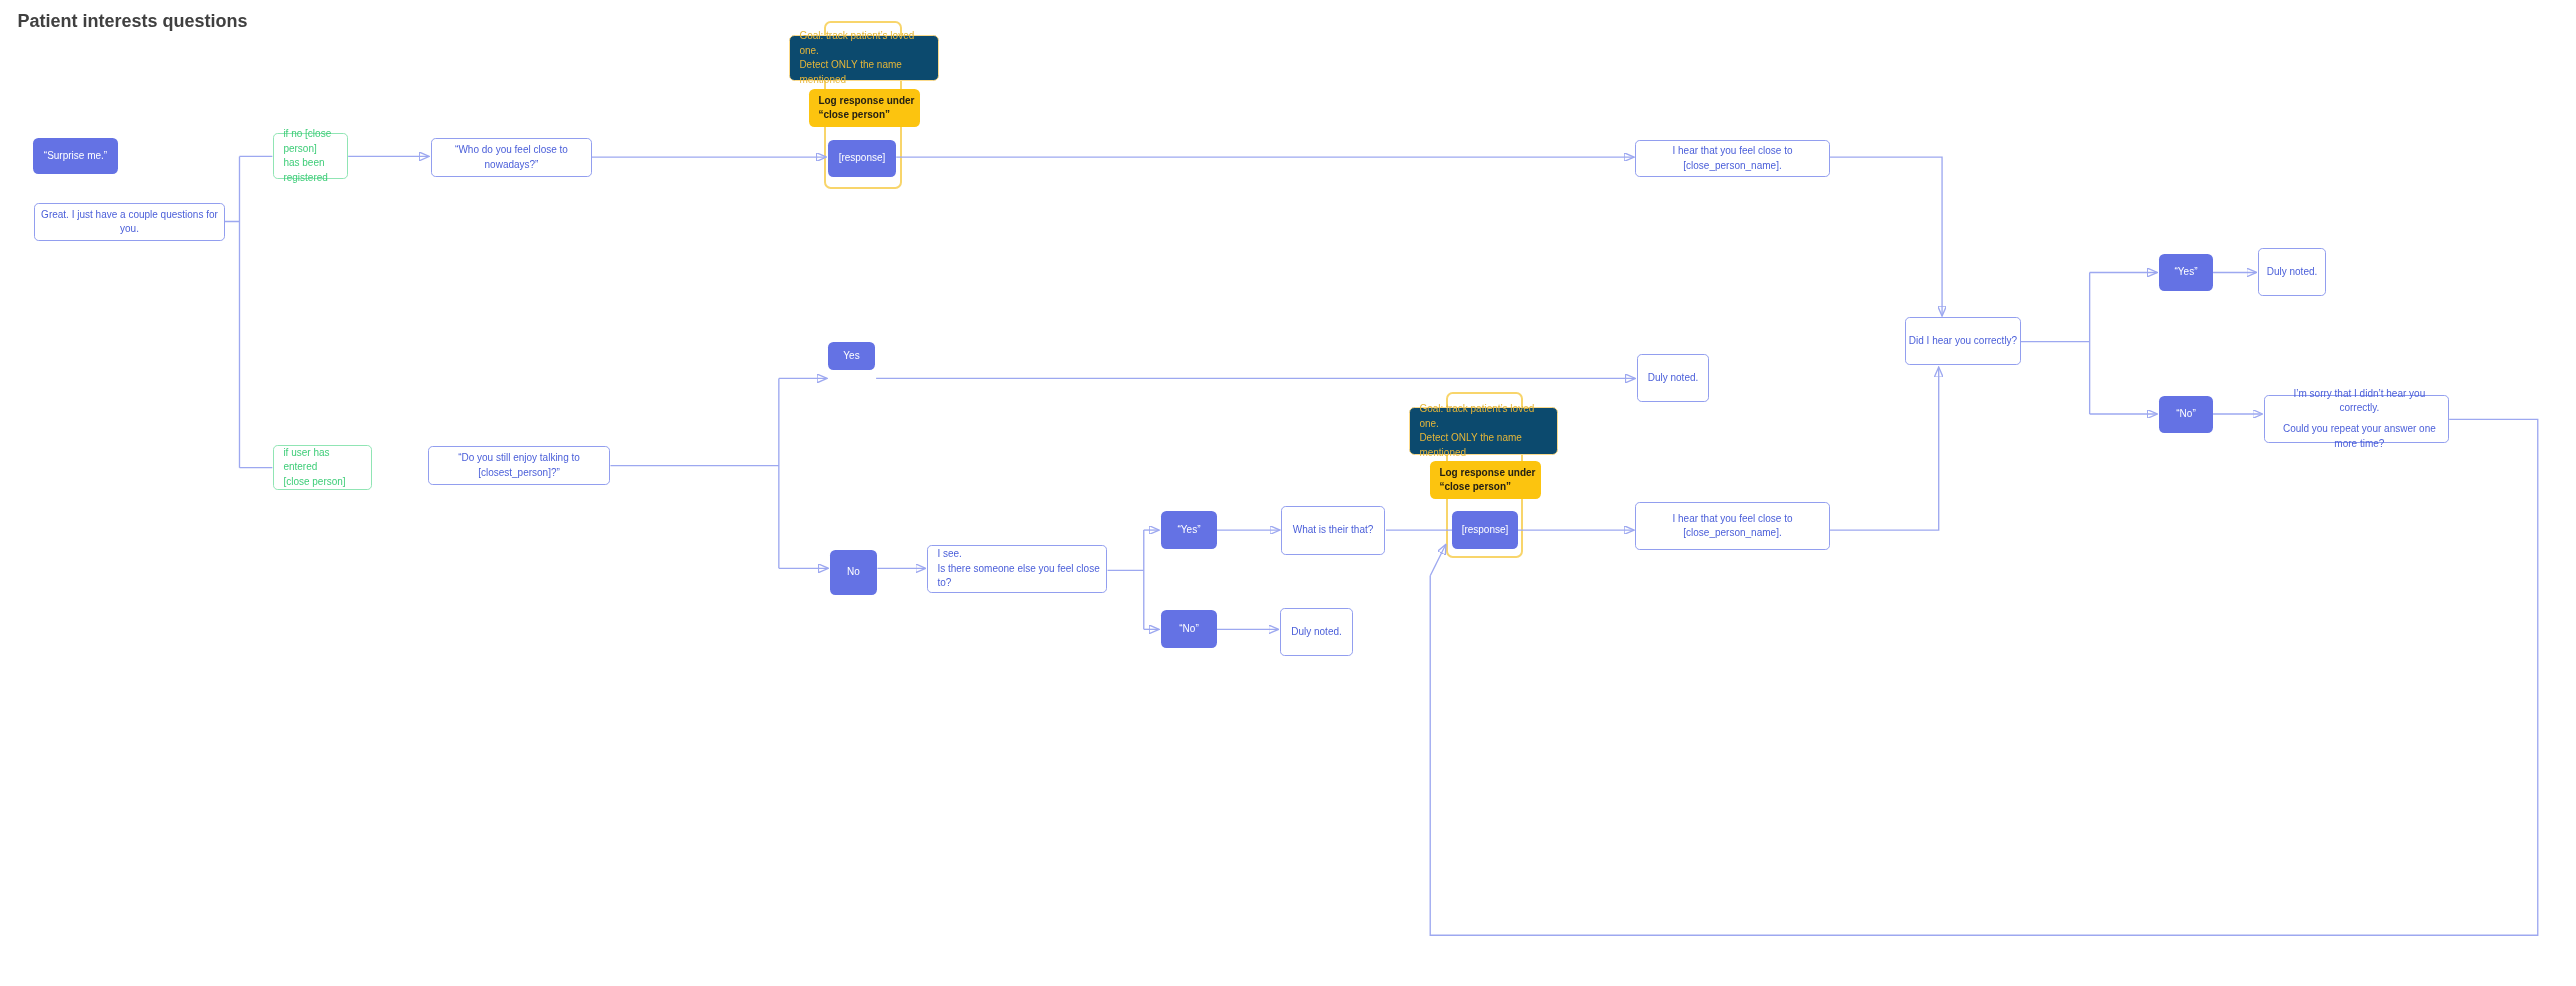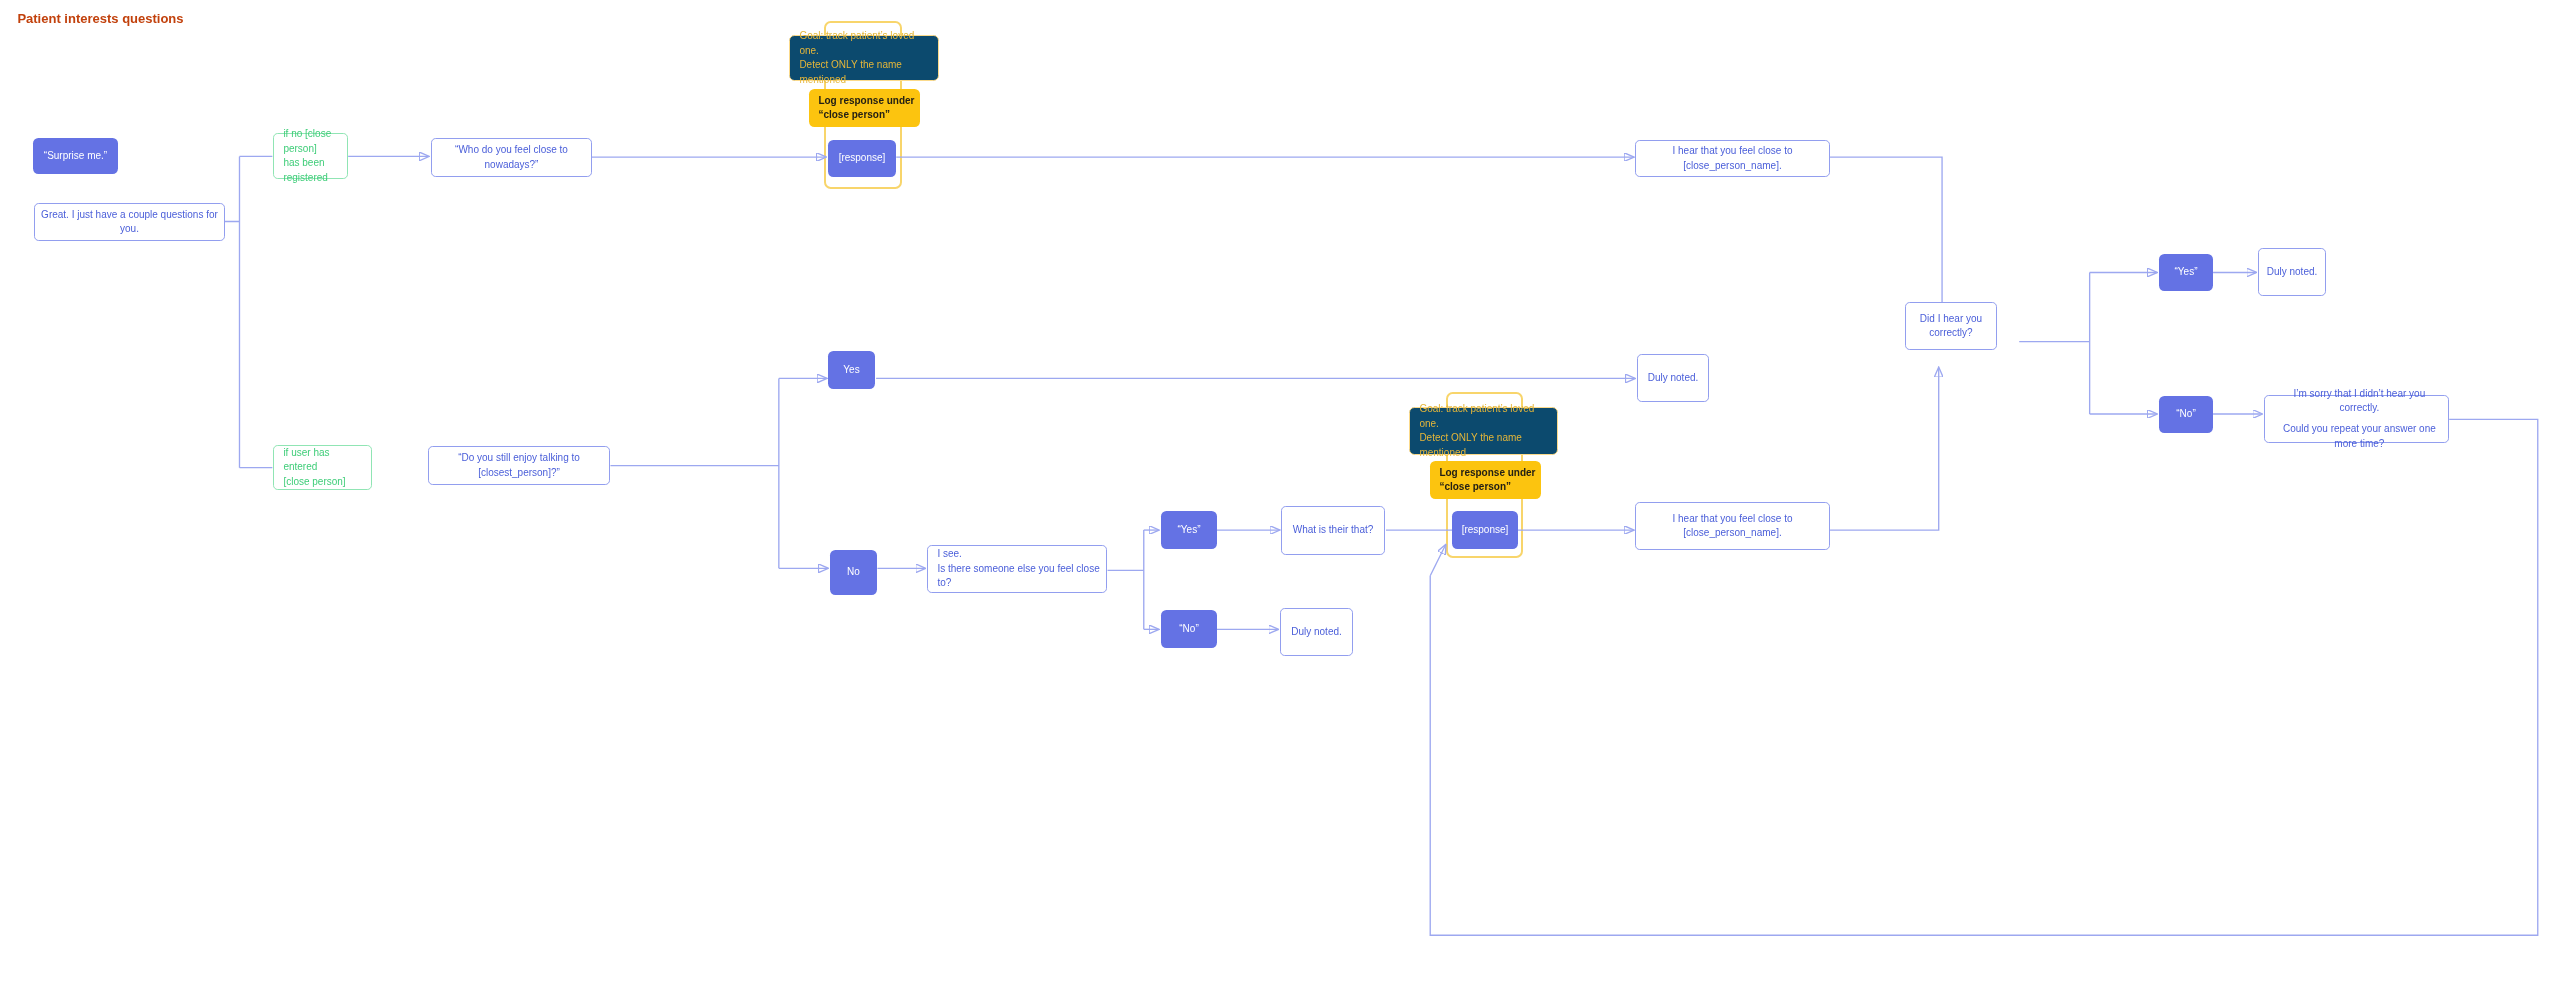--- a/index.html
+++ b/index.html
@@ -15,9 +15,9 @@
     position: absolute;
     left: 17.4px;
     top: 10.7px;
-    font-size: 13px;
+    font-size: 18px;
     font-weight: 700;
-    color: #c2410c;
+    color: #404040;
   }
   .node {
     position: absolute;

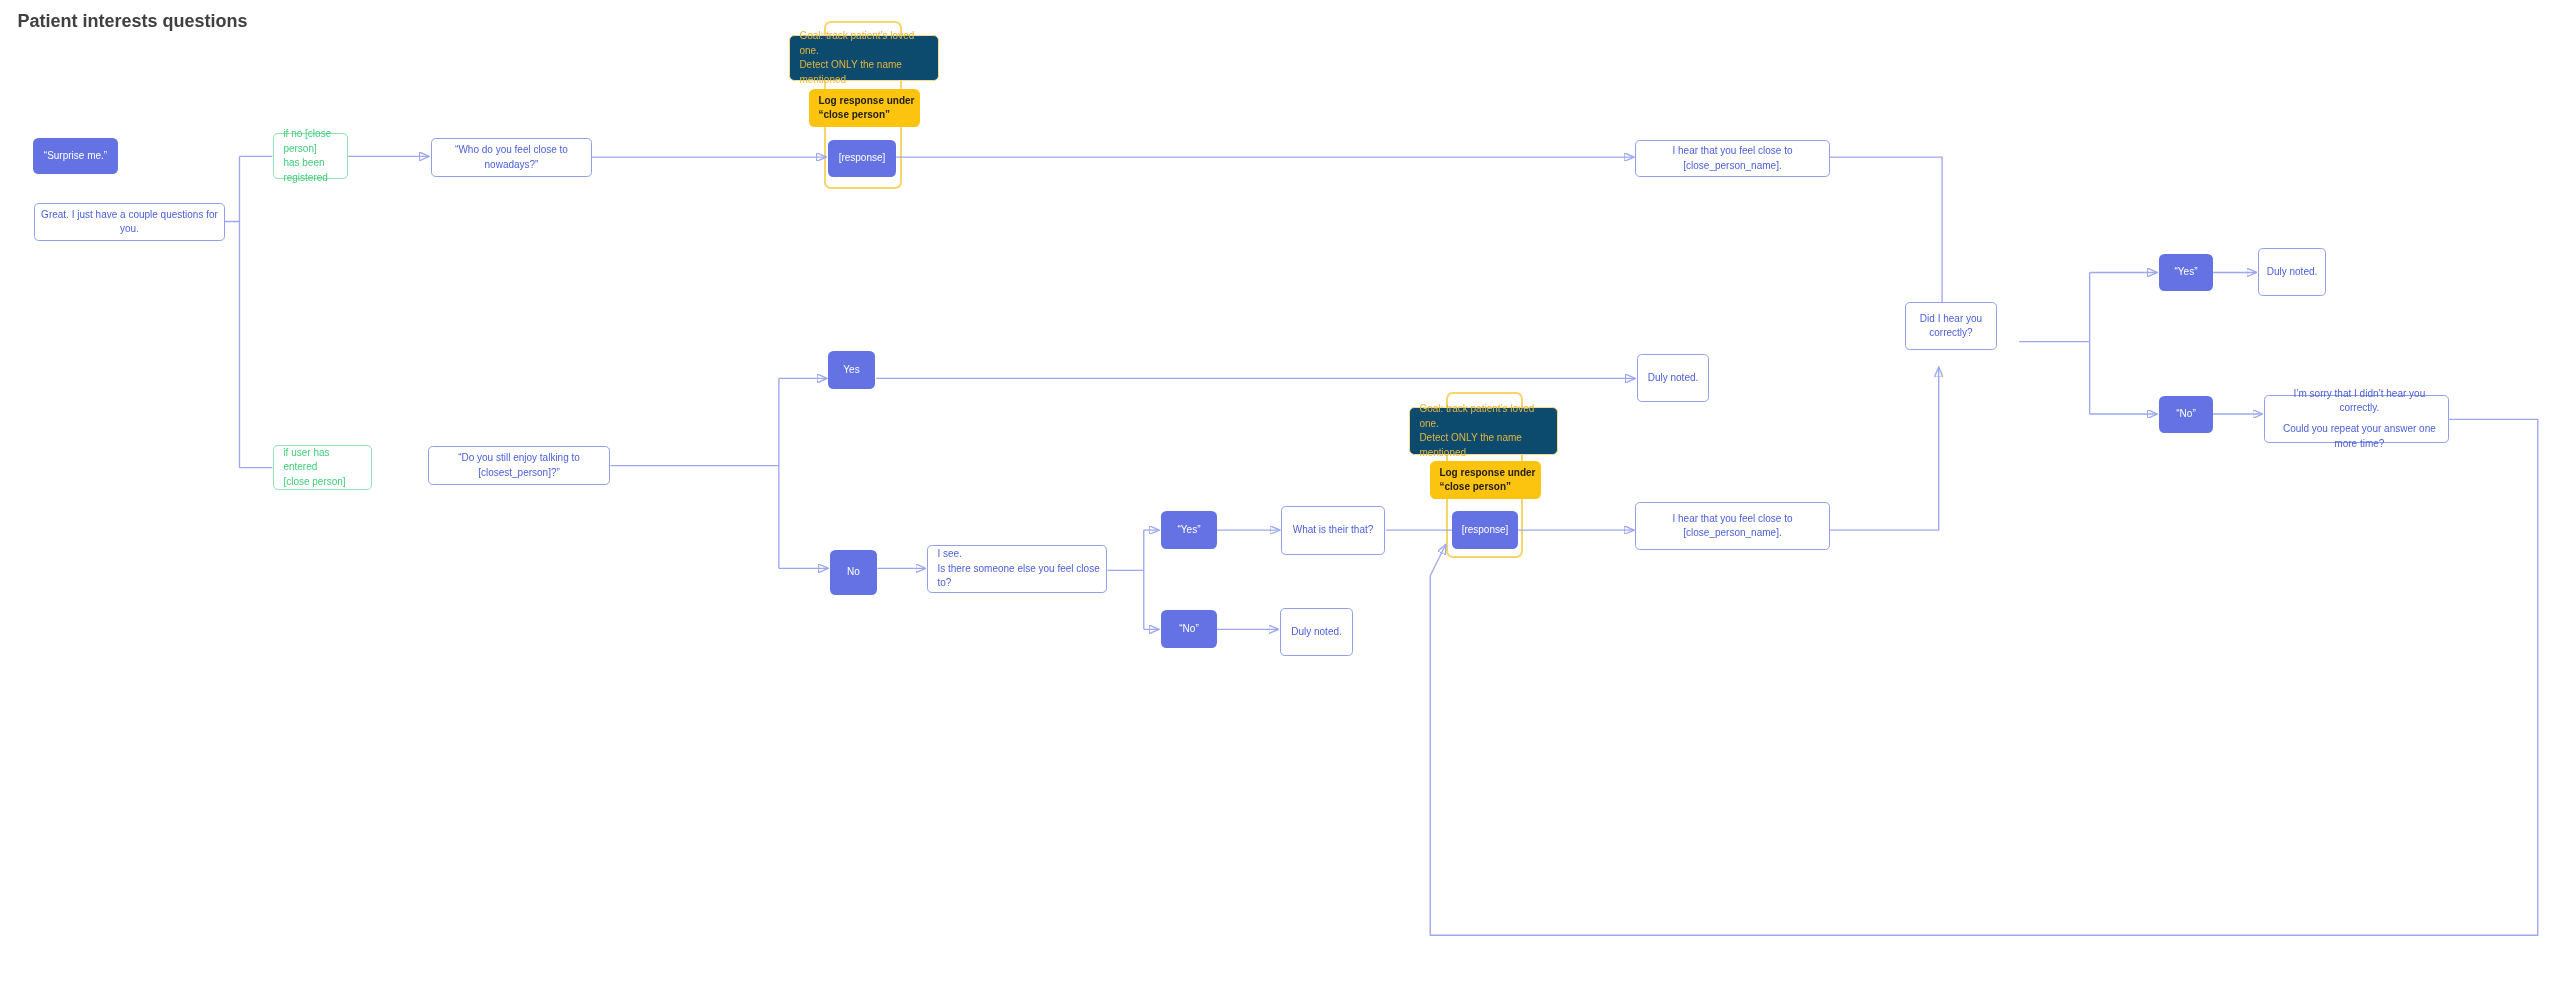--- a/index.html
+++ b/index.html
@@ -191,7 +191,7 @@
 
   <div class="node outline" style="left:1280px; top:608px; width:73px; height:48px;">Duly noted.</div>
 
-  <div class="node outline" style="left:1905px; top:302px; width:92px; height:48px;">Did I hear you correctly?</div>
+  <div class="node outline" style="left:1905px; top:317px; width:116px; height:48px;text-align:right;">Did I hear you correctly?</div>
 
   <div class="node solid" style="left:2159px; top:254px; width:54px; height:37px;">“Yes”</div>
 

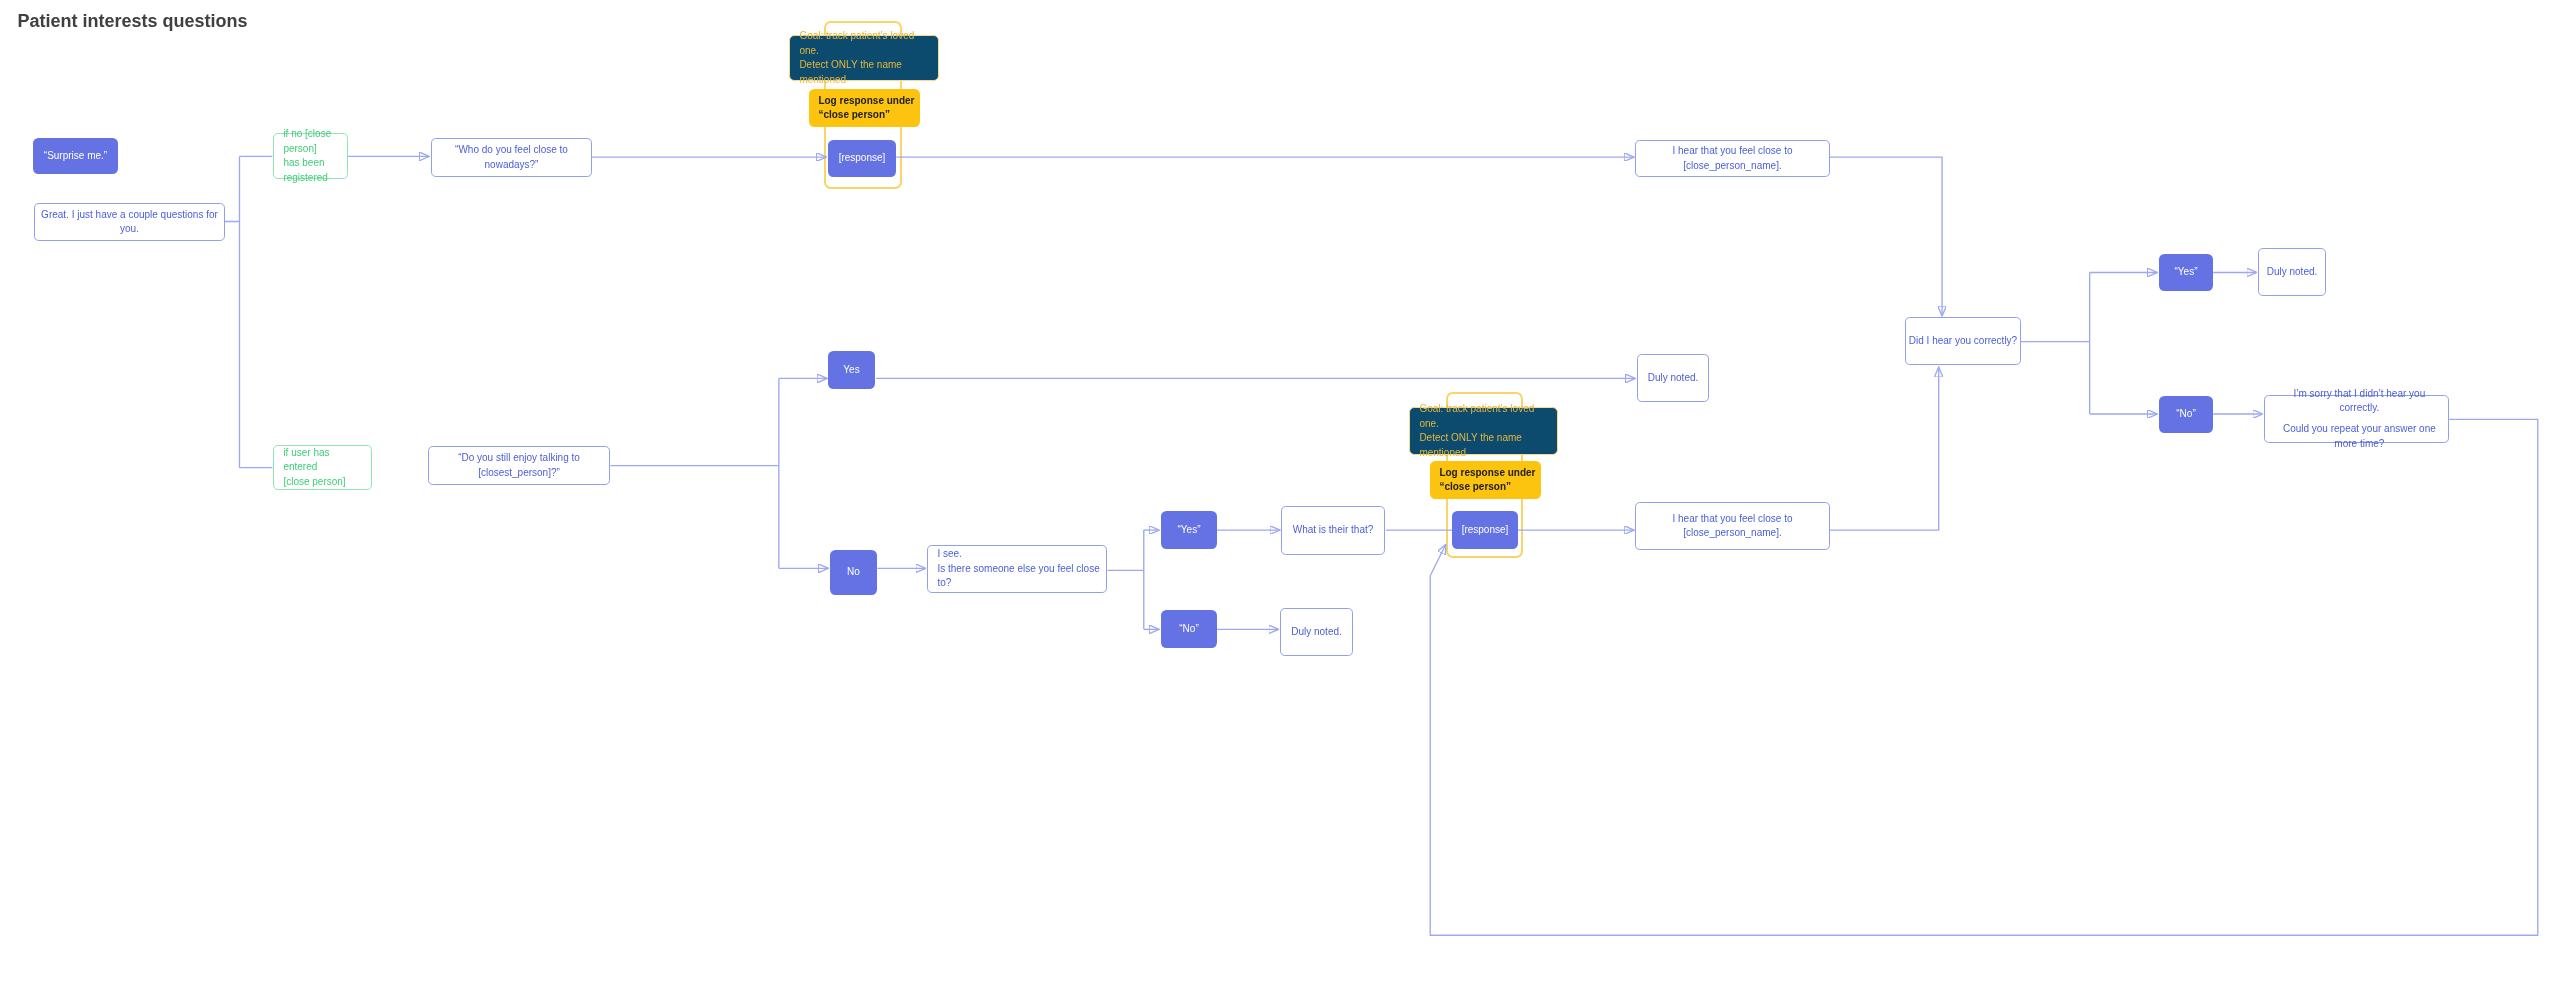--- a/index.html
+++ b/index.html
@@ -159,7 +159,7 @@
 
   <div class="node outline" style="left:1635px; top:140px; width:195px; height:37px;">I hear that you feel close to [close_person_name].</div>
 
-  <div class="node solid" style="left:828px; top:351px; width:47px; height:38px;">Yes</div>
+  <div class="node solid" style="left:828px; top:342px; width:47px; height:28px;">Yes</div>
 
   <div class="node outline" style="left:1637px; top:354px; width:72px; height:48px;">Duly noted.</div>
 

